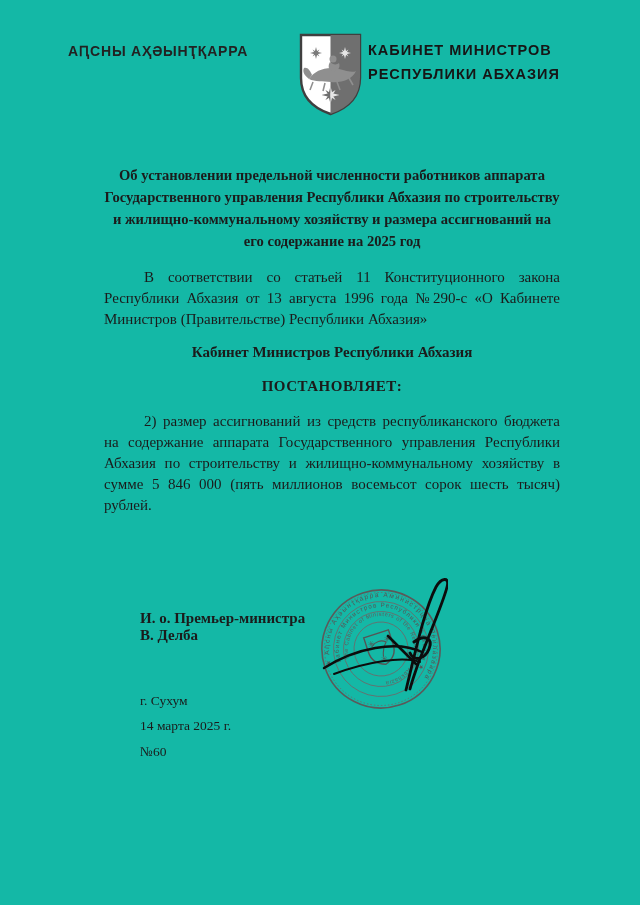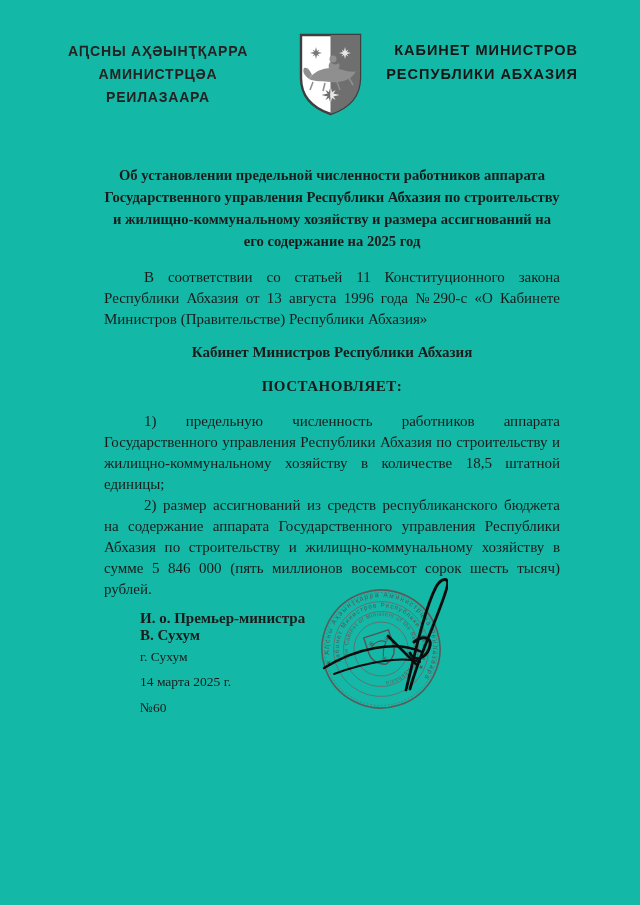--- a/index.html
+++ b/index.html
@@ -23,7 +23,7 @@
   }
   .org-right{
     position:absolute;top:38px;left:368px;width:210px;
-    text-align:right;
+    text-align:left;
     font-family:"Liberation Sans", sans-serif;
     font-weight:700;font-size:14.5px;line-height:24px;letter-spacing:1px;
     color:#161616;

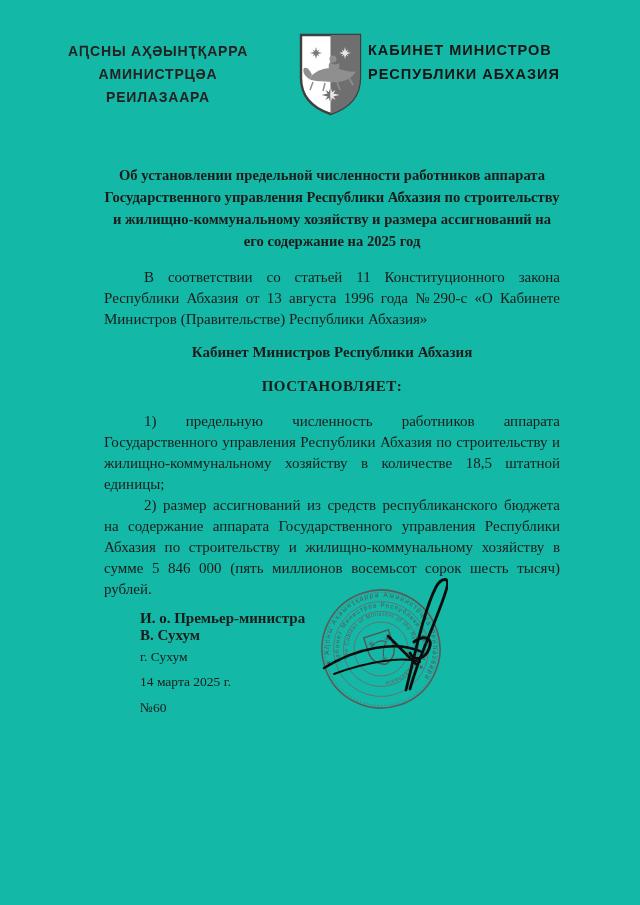--- a/index.html
+++ b/index.html
@@ -77,7 +77,6 @@
 
   <div class="org-left">
     <div>АԤСНЫ АҲӘЫНҬҚАРРА</div>
-    <div>АМИНИСТРЦӘА РЕИЛАЗААРА</div>
   </div>
 
   <div class="emblem">

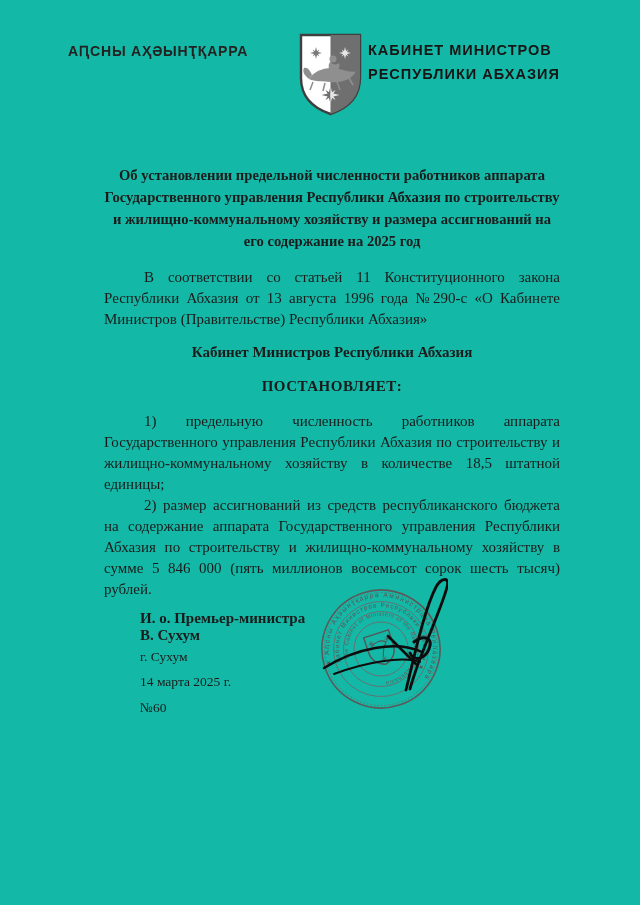--- a/index.html
+++ b/index.html
@@ -139,7 +139,6 @@
     <p class="preamble">В соответствии со статьей 11 Конституционного закона Республики Абхазия от 13 августа 1996 года №290-с «О Кабинете Министров (Правительстве) Республики Абхазия»</p>
     <p class="issuing-body">Кабинет Министров Республики Абхазия</p>
     <p class="resolves">ПОСТАНОВЛЯЕТ:</p>
-    <p class="res-item">1) предельную численность работников аппарата Государственного управления Республики Абхазия по строительству и жилищно-коммунальному хозяйству в количестве 18,5 штатной единицы;</p>
     <p class="res-item">2) размер ассигнований из средств республиканского бюджета на содержание аппарата Государственного управления Республики Абхазия по строительству и жилищно-коммунальному хозяйству в сумме 5 846 000 (пять миллионов восемьсот сорок шесть тысяч) рублей.</p>
   </div>
 

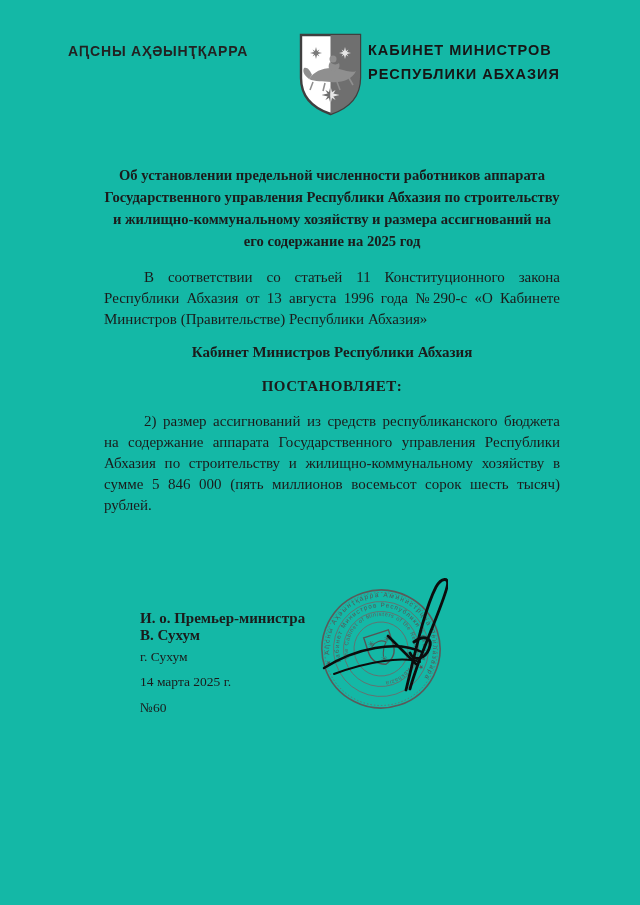--- a/index.html
+++ b/index.html
@@ -144,7 +144,7 @@
 
   <div class="sig-row">
     <span>И. о. Премьер-министра</span>
-    <span>В. Сухум</span>
+    <span>В. Делба</span>
   </div>
   <div class="sig-meta sig-place">г. Сухум</div>
   <div class="sig-meta sig-date">14 марта 2025 г.</div>

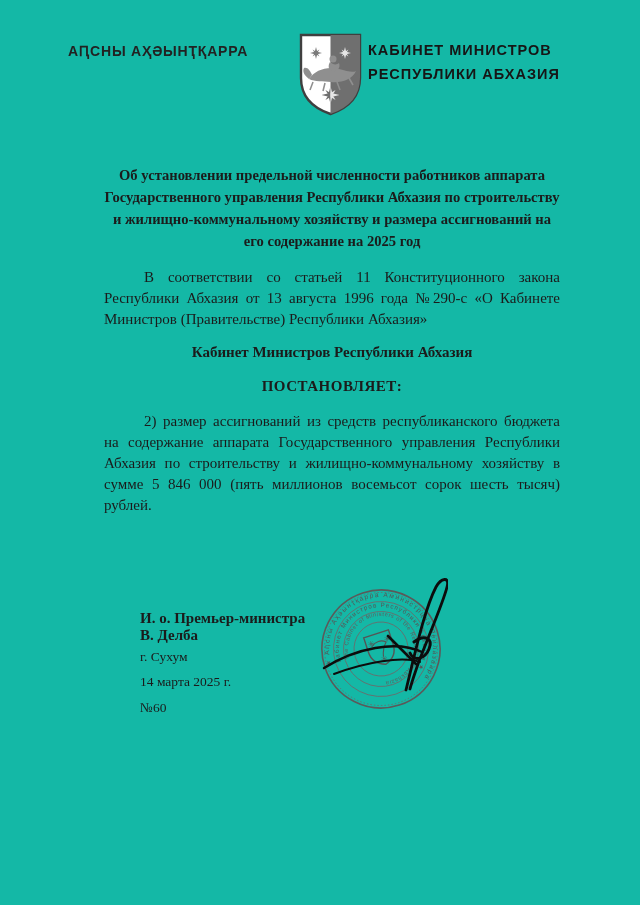--- a/index.html
+++ b/index.html
@@ -63,7 +63,7 @@
     display:flex;justify-content:flex-start;
     font-weight:700;font-size:15px;flex-direction:column;
   }
-  .sig-meta{position:absolute;left:140px;font-size:13.5px;}
+  .sig-meta{position:absolute;left:140px;font-size:13.5px;margin-top:44px;}
   .sig-place{top:649px;}
   .sig-date{top:674px;}
   .sig-number{top:700px;}

